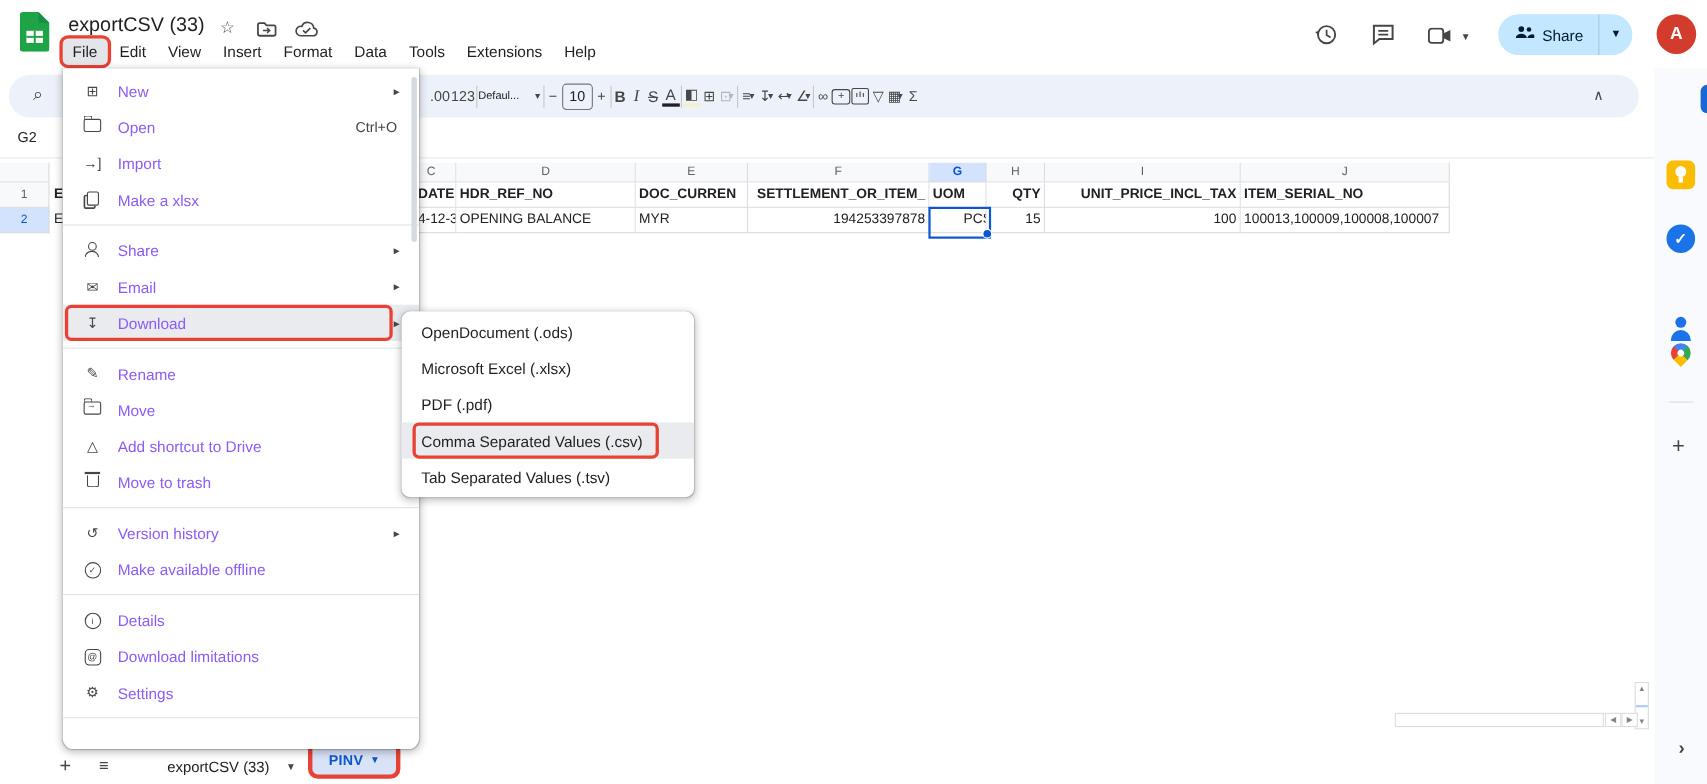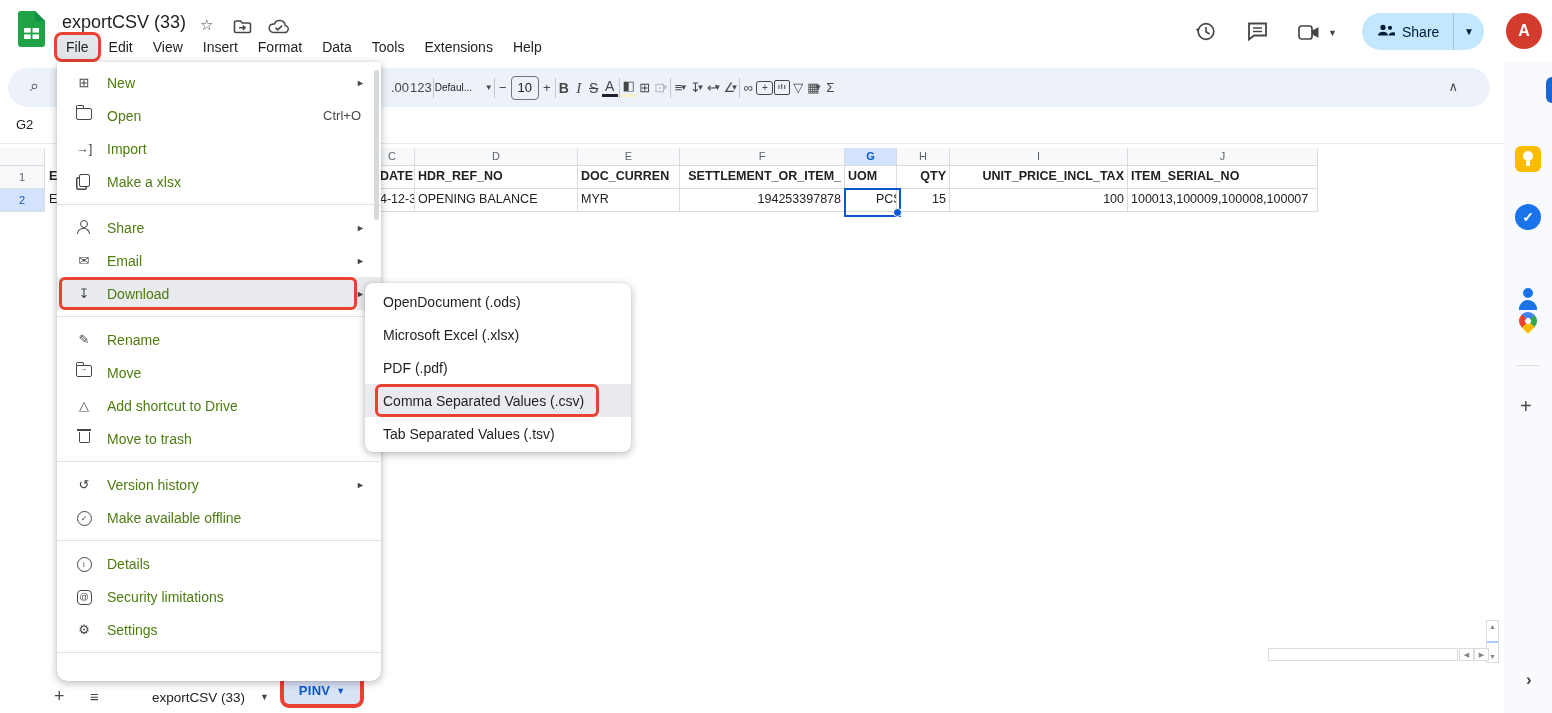--- a/index.html
+++ b/index.html
@@ -76,7 +76,7 @@
   .fm-item.ann::after{content:"";position:absolute;left:2px;right:24px;top:0;bottom:0;
                       border:3px solid #e94235;border-radius:6px;pointer-events:none;}
   .fm-ico{width:22px;text-align:center;font-size:13px;color:#444746;flex-shrink:0;}
-  .fm-label{font-size:14px;color:#4d7c0f;margin-left:12px;flex:1;}
+  .fm-label{font-size:14px;color:#8b5cf6;margin-left:12px;flex:1;}
   .fm-short{font-size:13px;color:#474747;margin-right:6px;}
   .fm-arrow{font-size:9px;color:#444746;margin-right:2px;}
   .fm-div{border-top:1px solid #e1e3e6;margin:6px 0;}

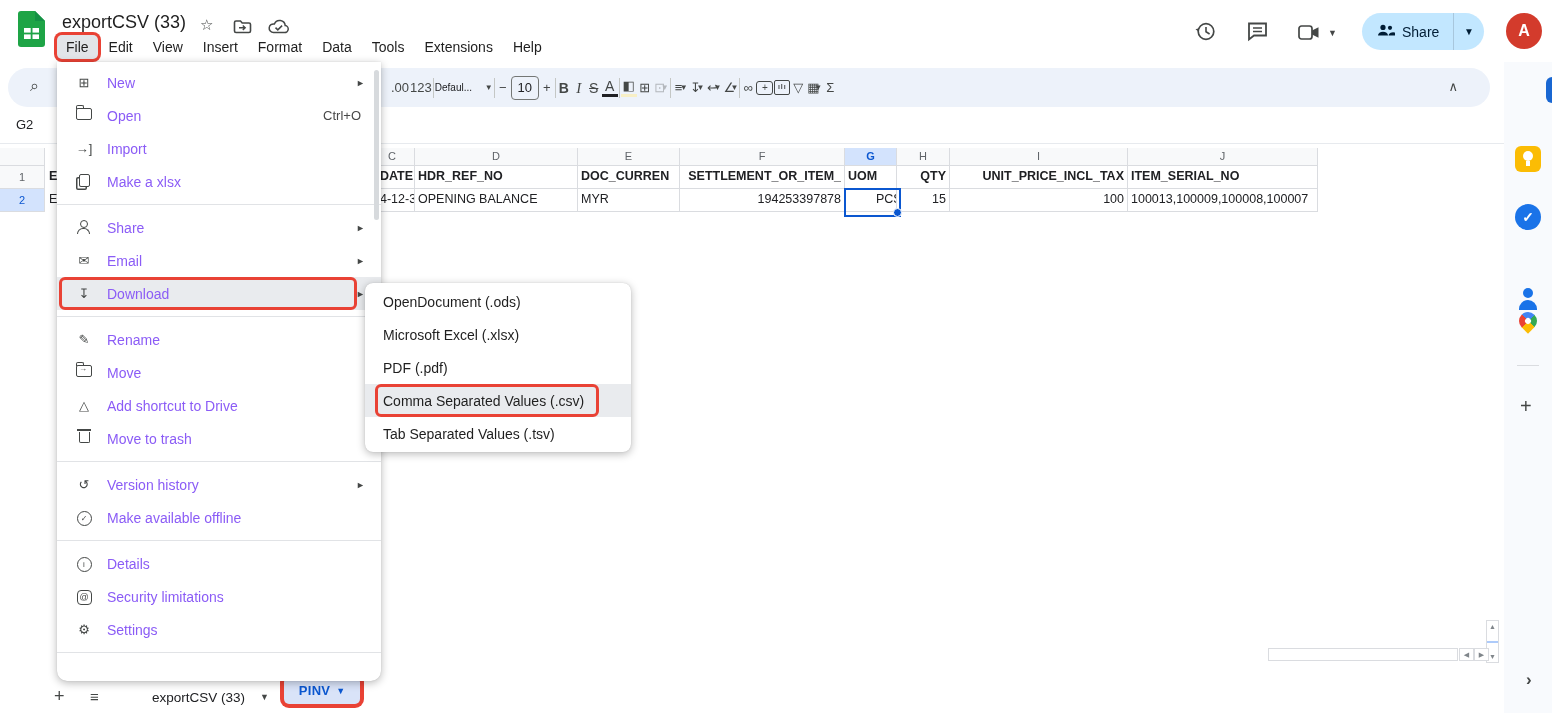--- a/index.html
+++ b/index.html
@@ -418,7 +418,7 @@
       </div>
       <div class="fm-item">
         <span class="fm-ico"><span class="g-at">@</span></span>
-        <span class="fm-label">Security limitations</span>
+        <span class="fm-label">Download limitations</span>
       </div>
       <div class="fm-item">
         <span class="fm-ico">⚙</span>

